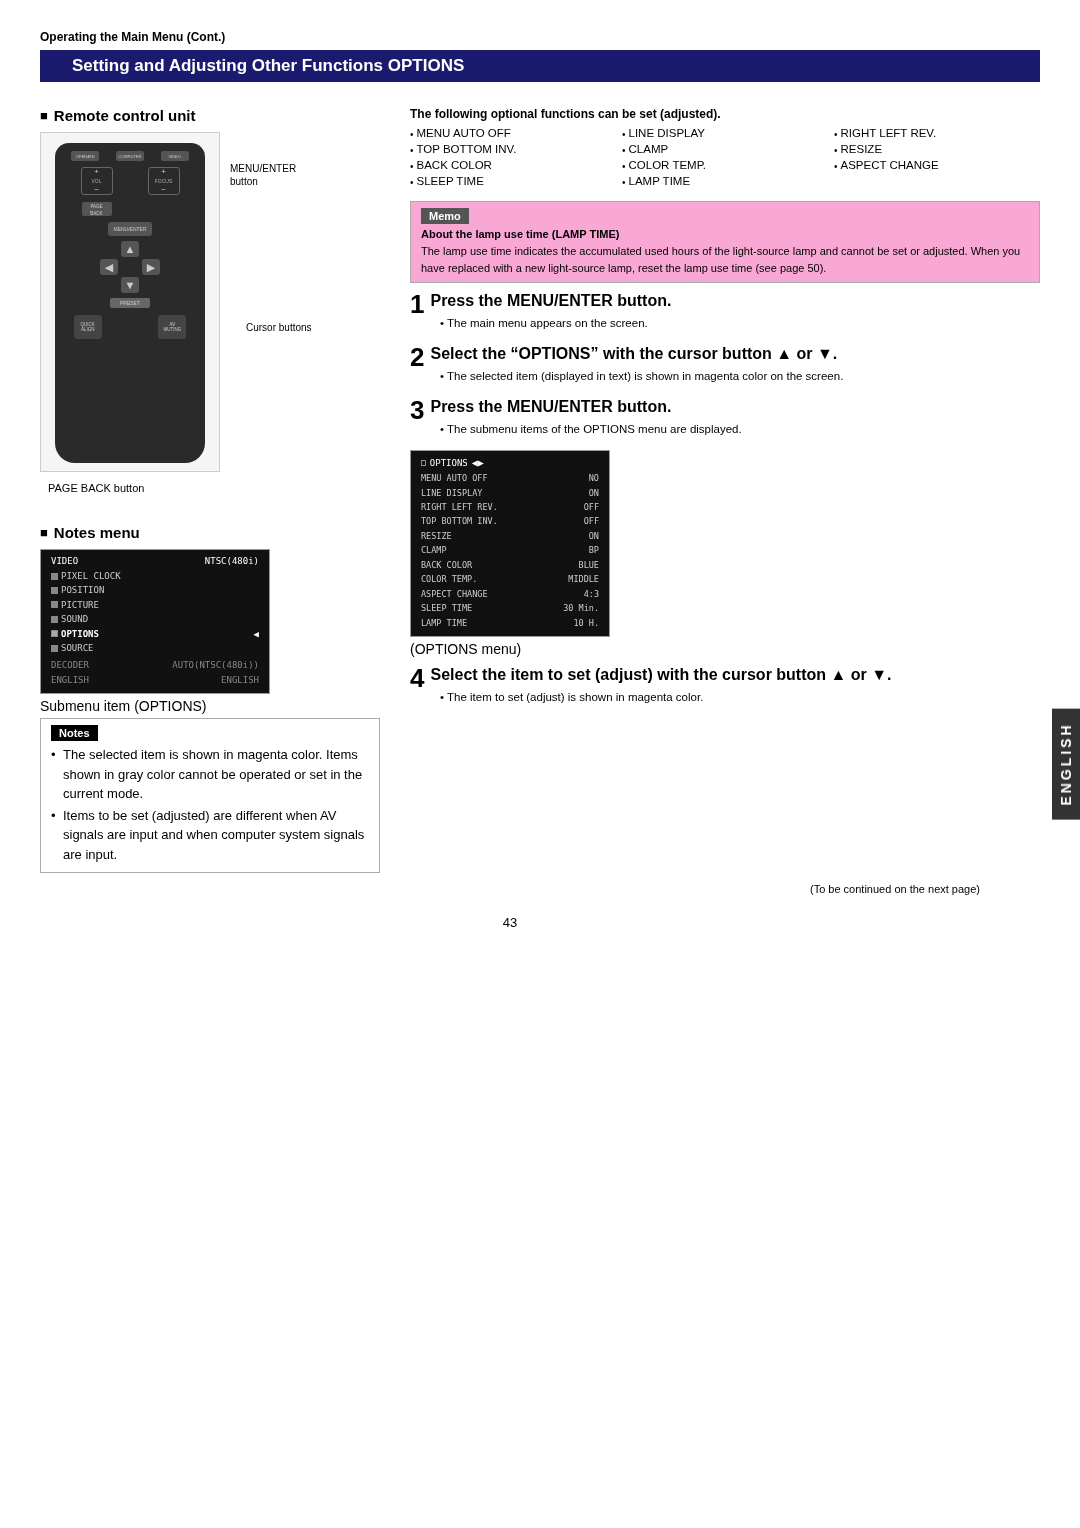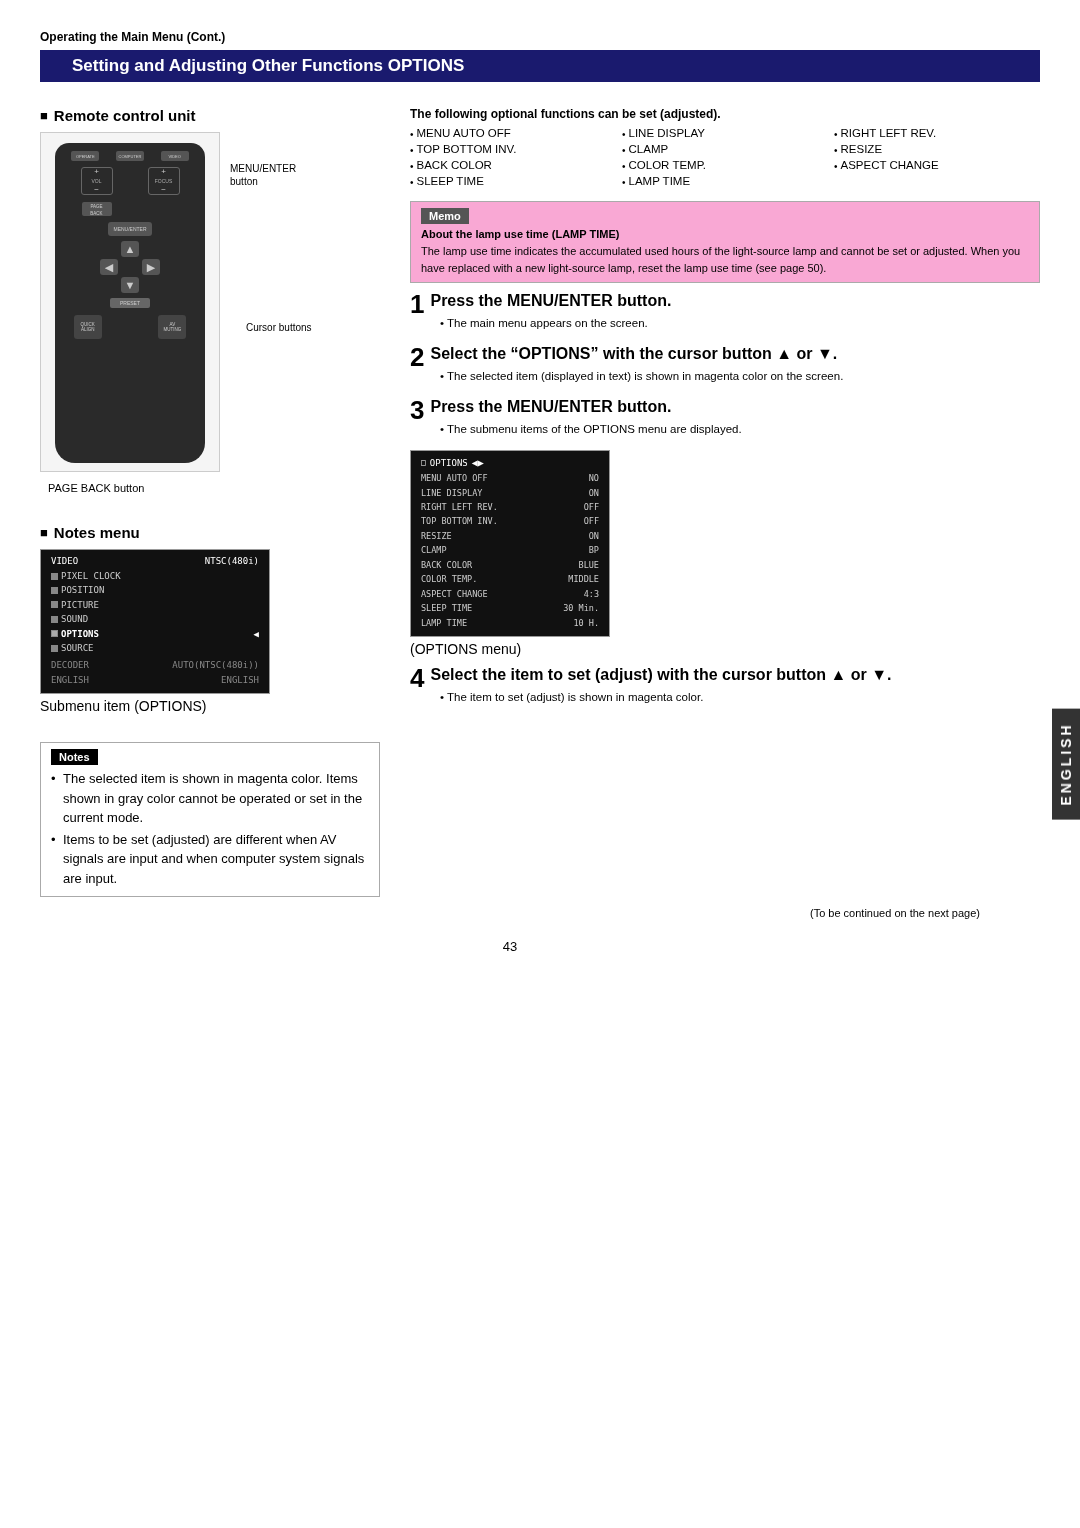--- a/index.html
+++ b/index.html
@@ -336,7 +336,7 @@
     .notes-box {
       border: 1px solid #aaa;
       padding: 6px 10px;
-      margin-top: 28px;
+      margin-top: 4px;
     }
 
     .notes-title {

